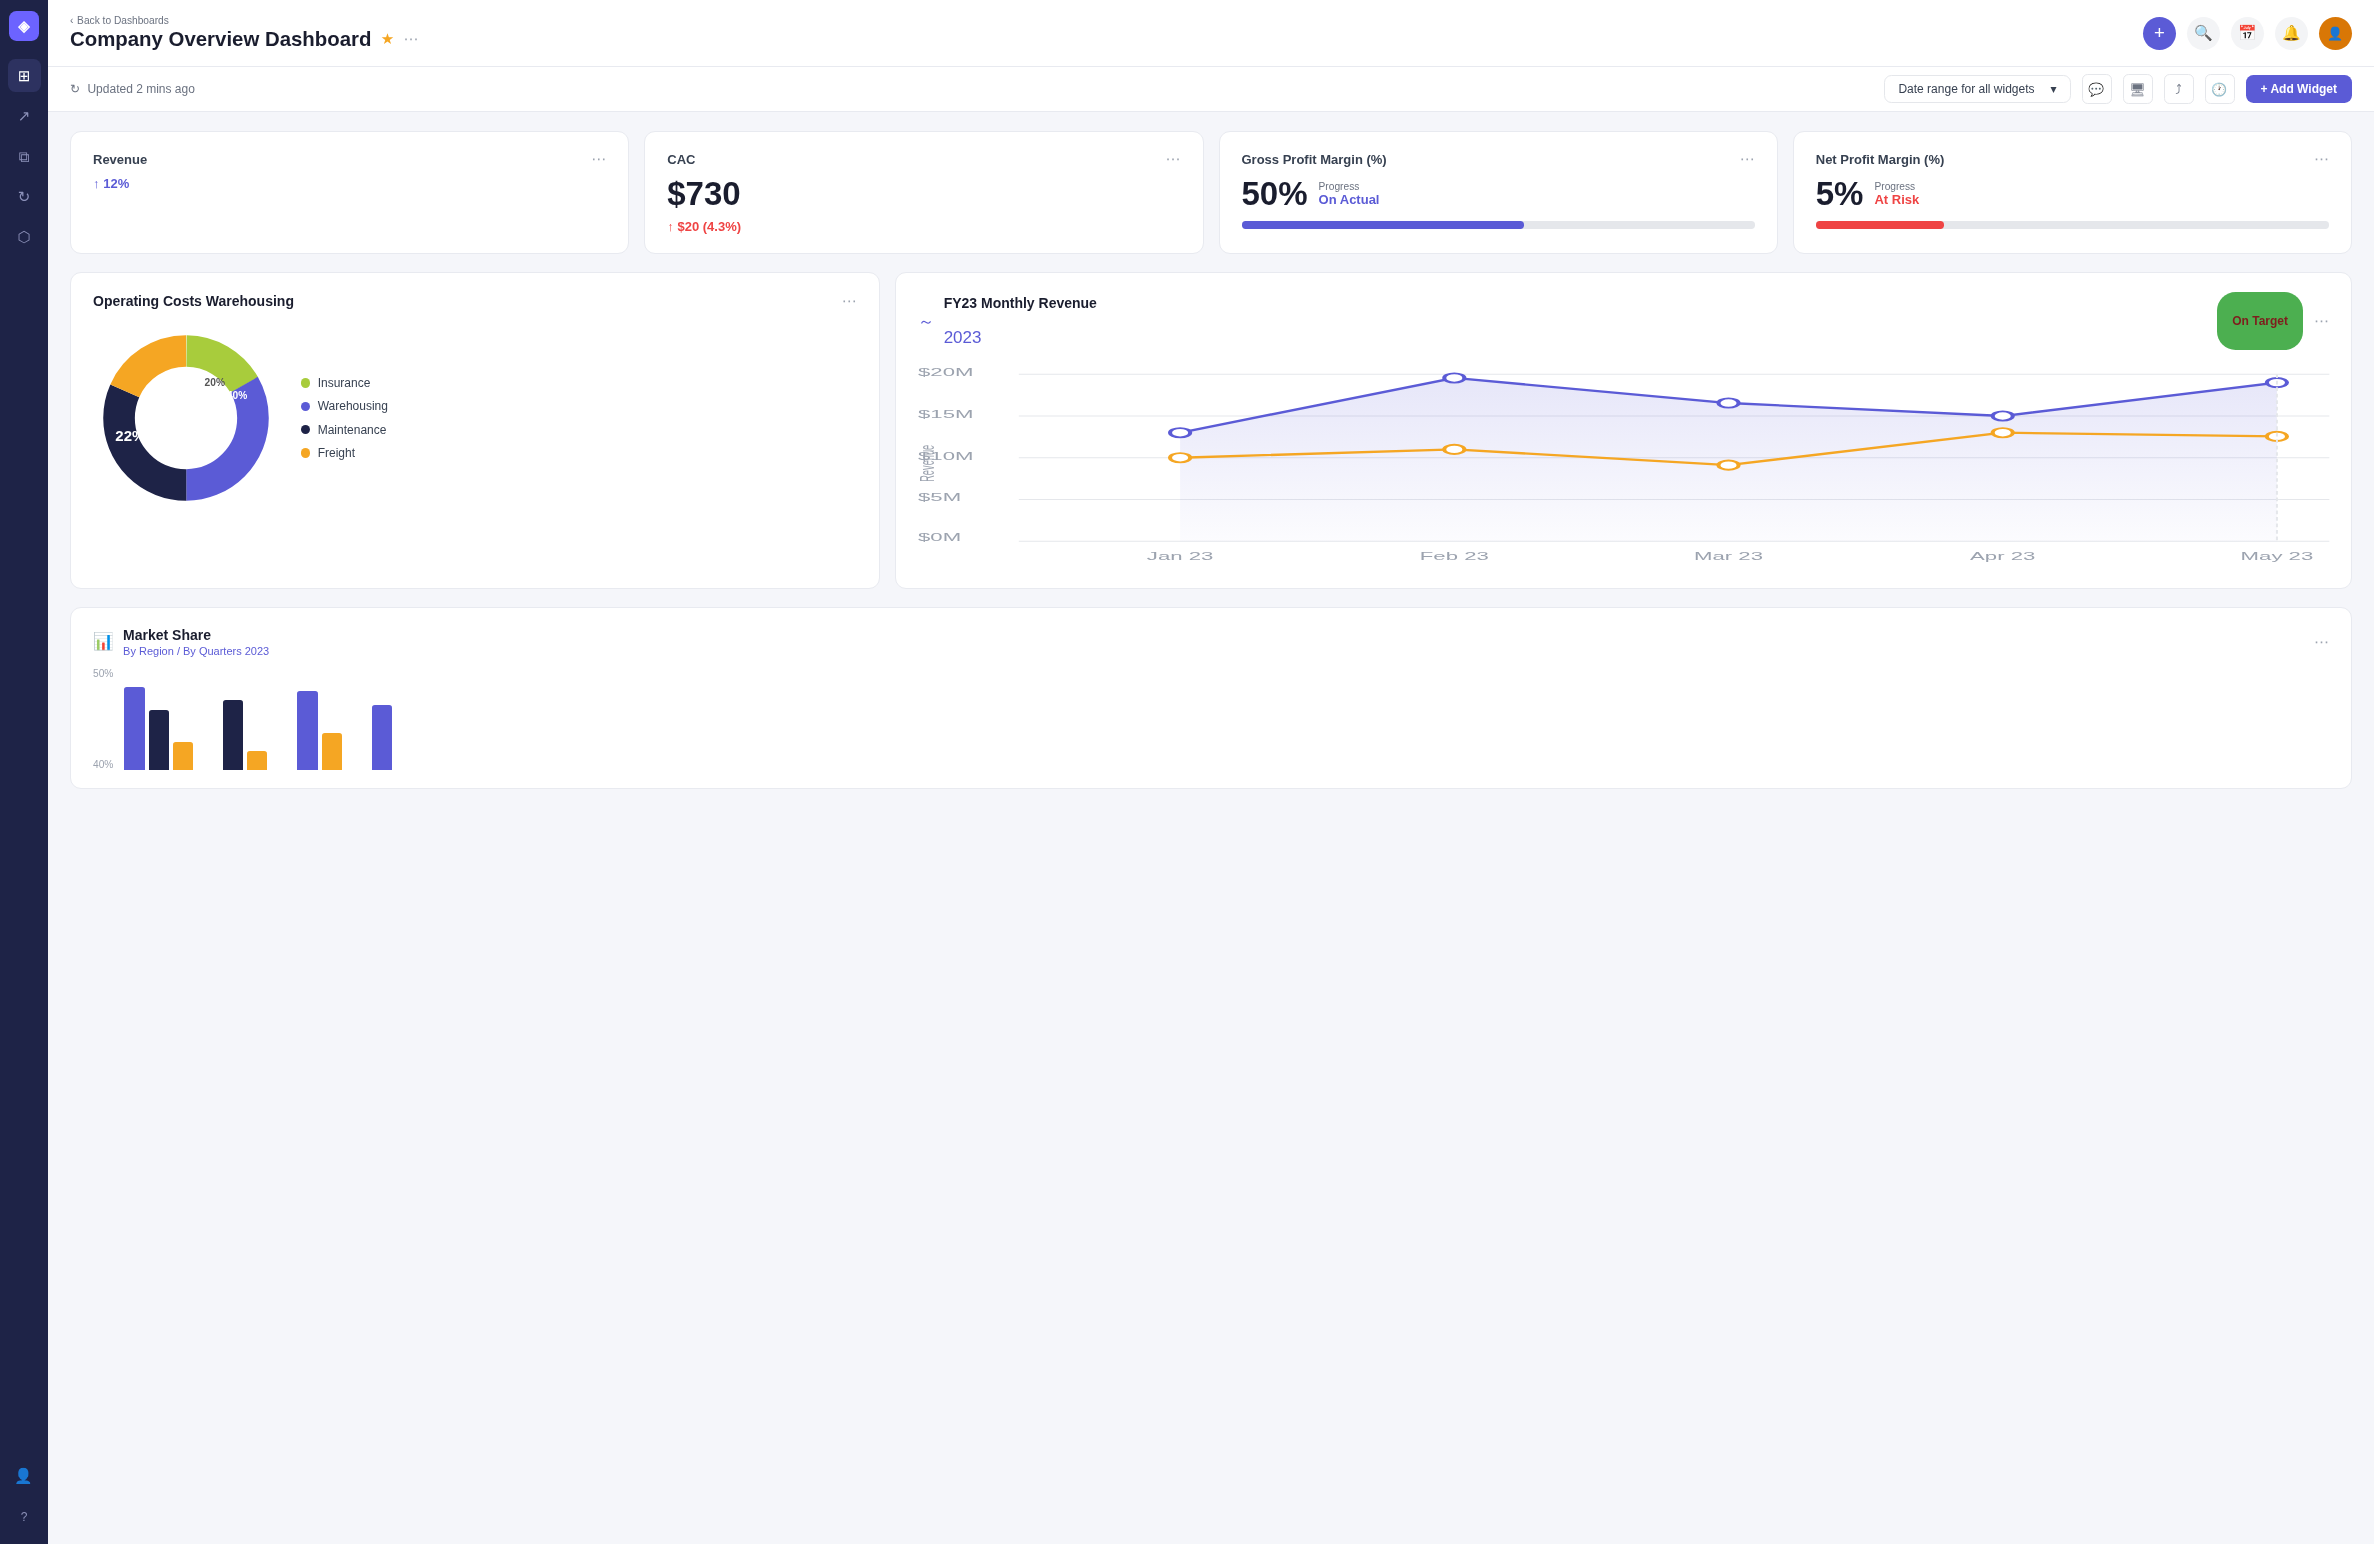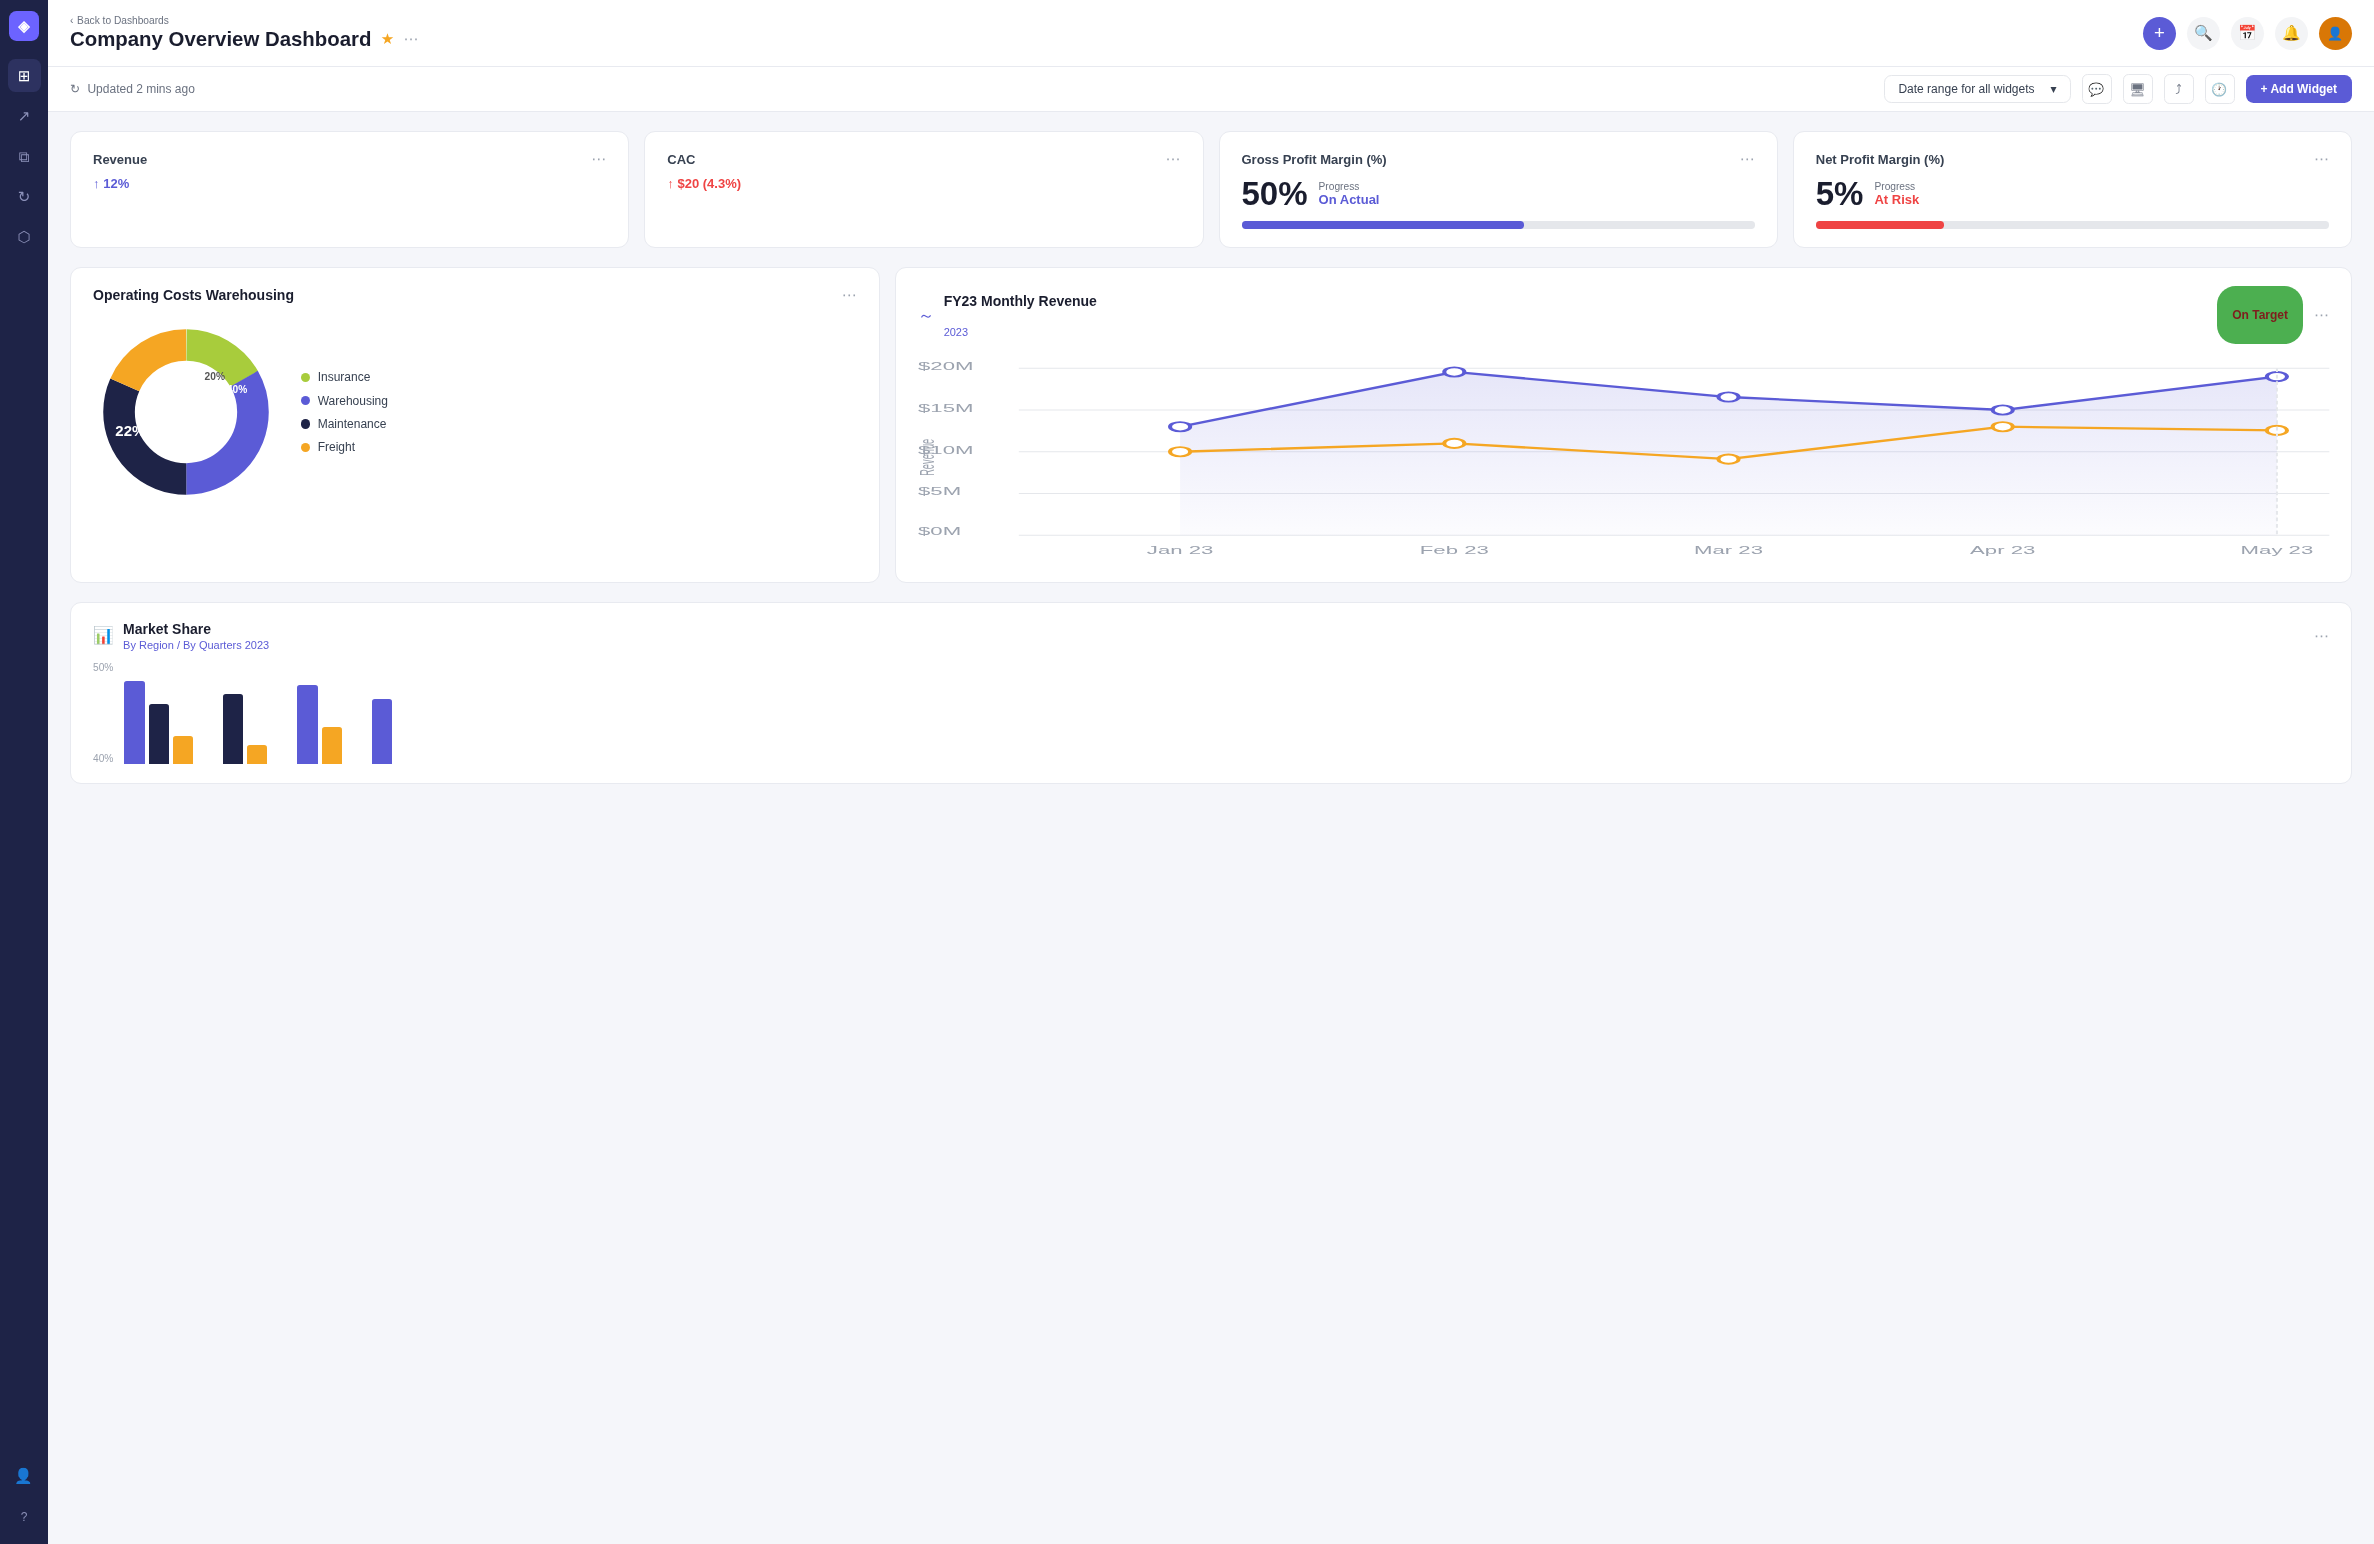--- a/index.html
+++ b/index.html
@@ -471,6 +471,7 @@
           <span class="kpi-title">CAC</span>
           <span class="kpi-more">⋯</span>
         </div>
+        <div class="kpi-value">$730</div>
         <div class="kpi-change down">
           <span style="color:#ef4444;">↑</span>
           <span>$20 (4.3%)</span>

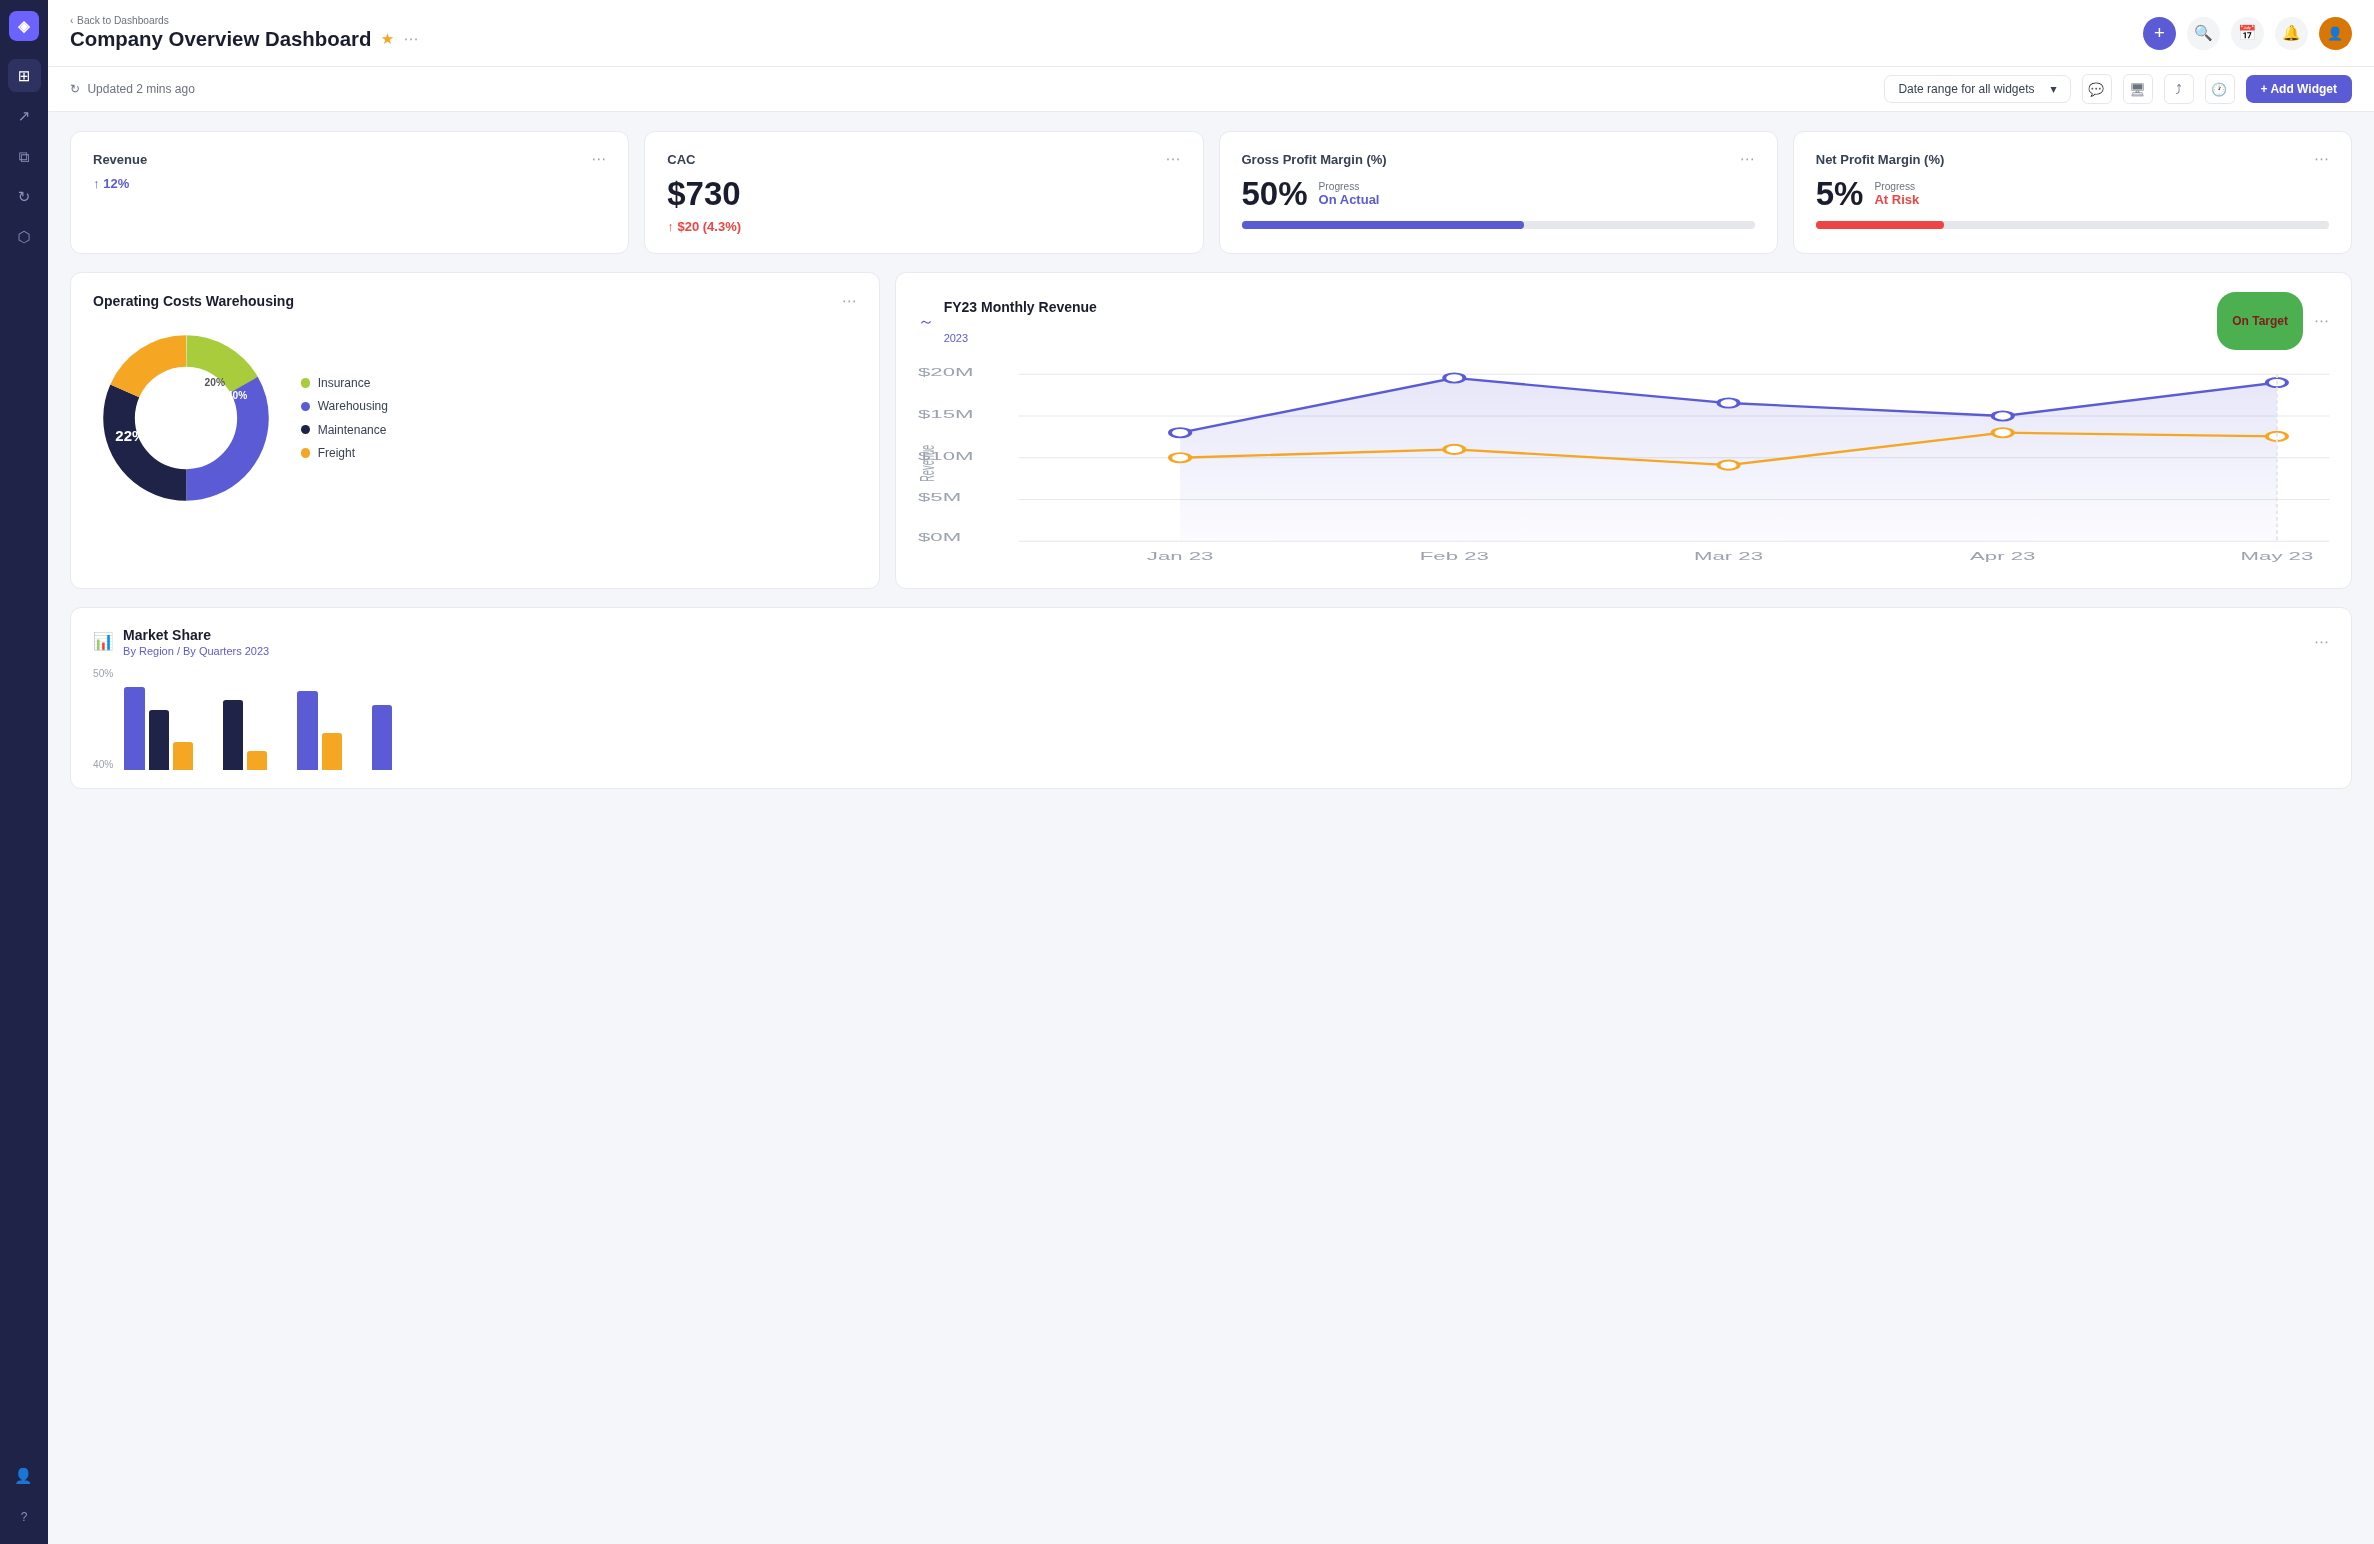--- a/index.html
+++ b/index.html
@@ -319,7 +319,7 @@
       color: #5b5bd6;
     }
     .chart-subtitle {
-      font-size: 11px;
+      font-size: 17px;
       color: #5b5bd6;
       margin-top: 17px;
     }

